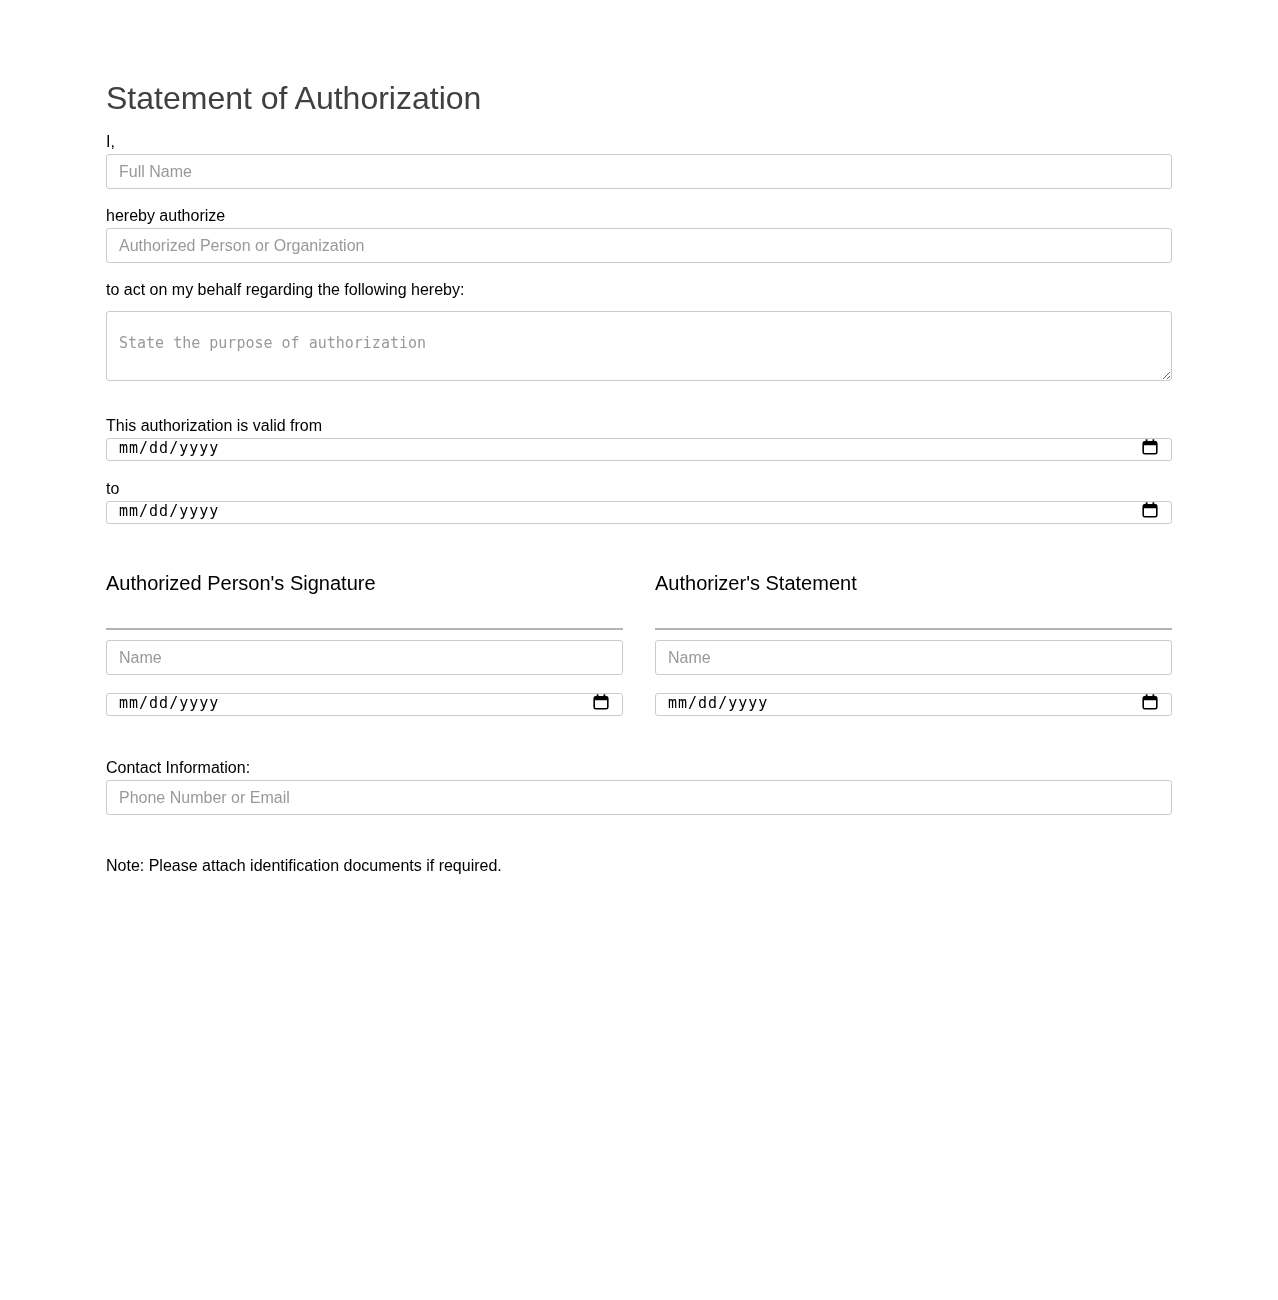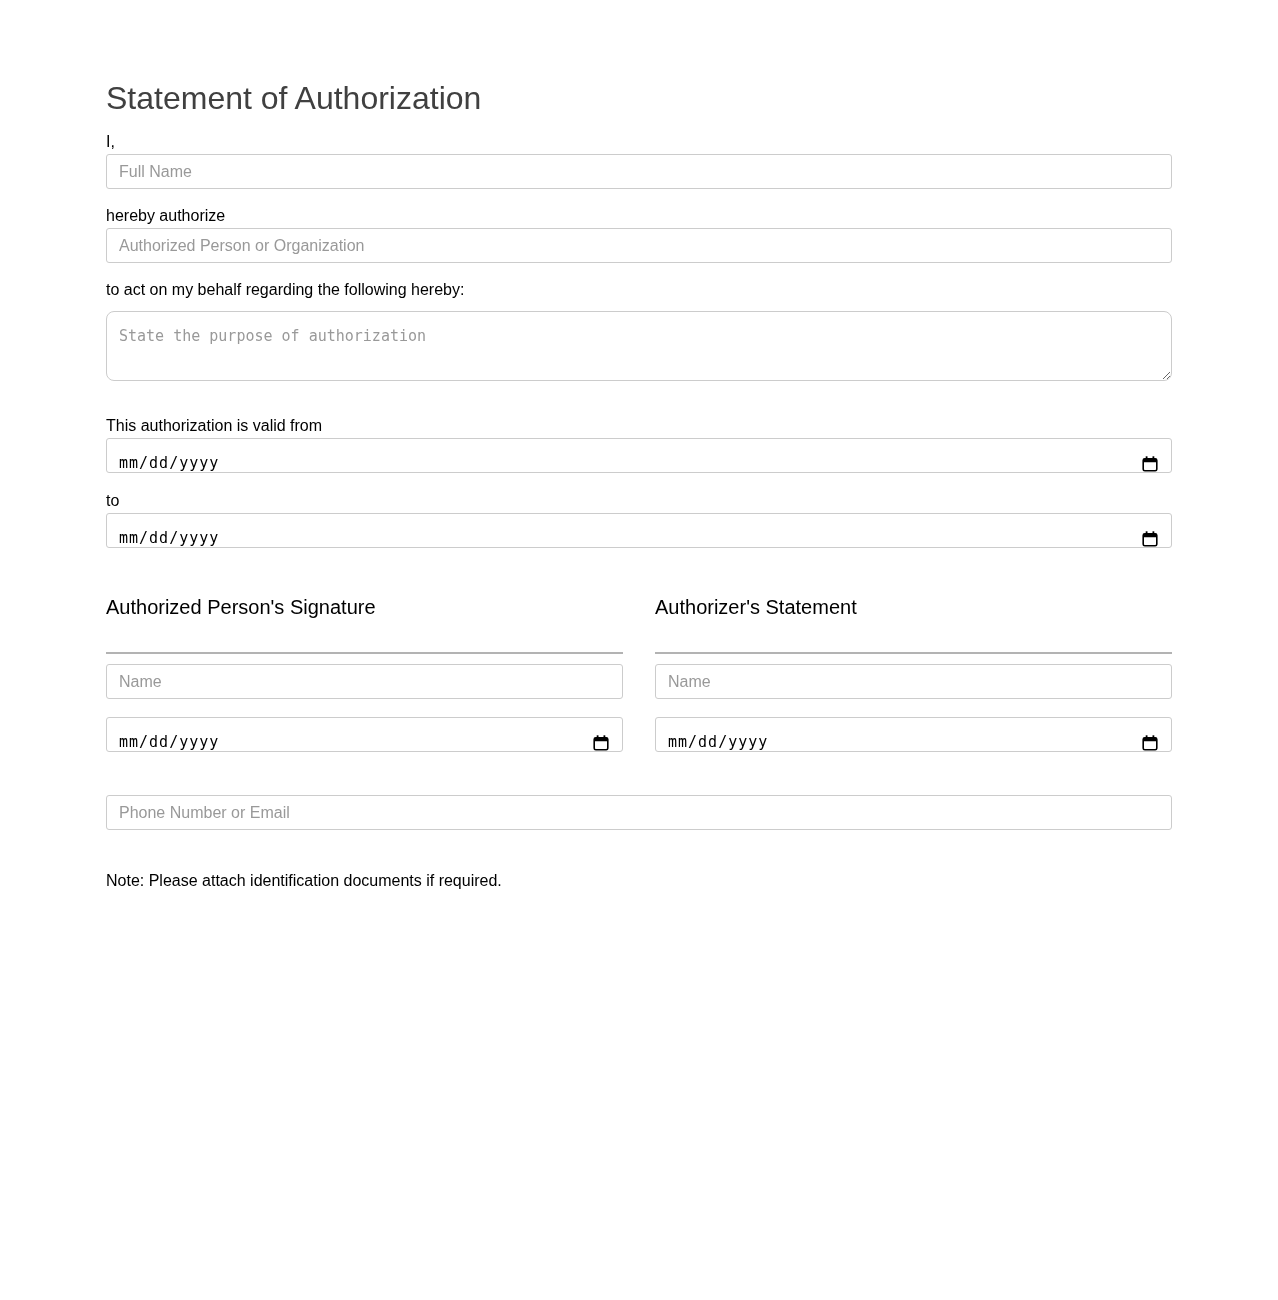--- a/index.html
+++ b/index.html
@@ -52,8 +52,8 @@
     height: 70px;
     margin: 12px 0 36px 0;
     border: 1px solid #cccccc;
-    border-radius: 8px;
-    padding: 15px 12px;
+    border-radius: 3px;
+    padding: 22px 12px;
     font-family: "DejaVu Sans Mono", "Liberation Mono", monospace;
     font-size: 15px;
     color: #000;

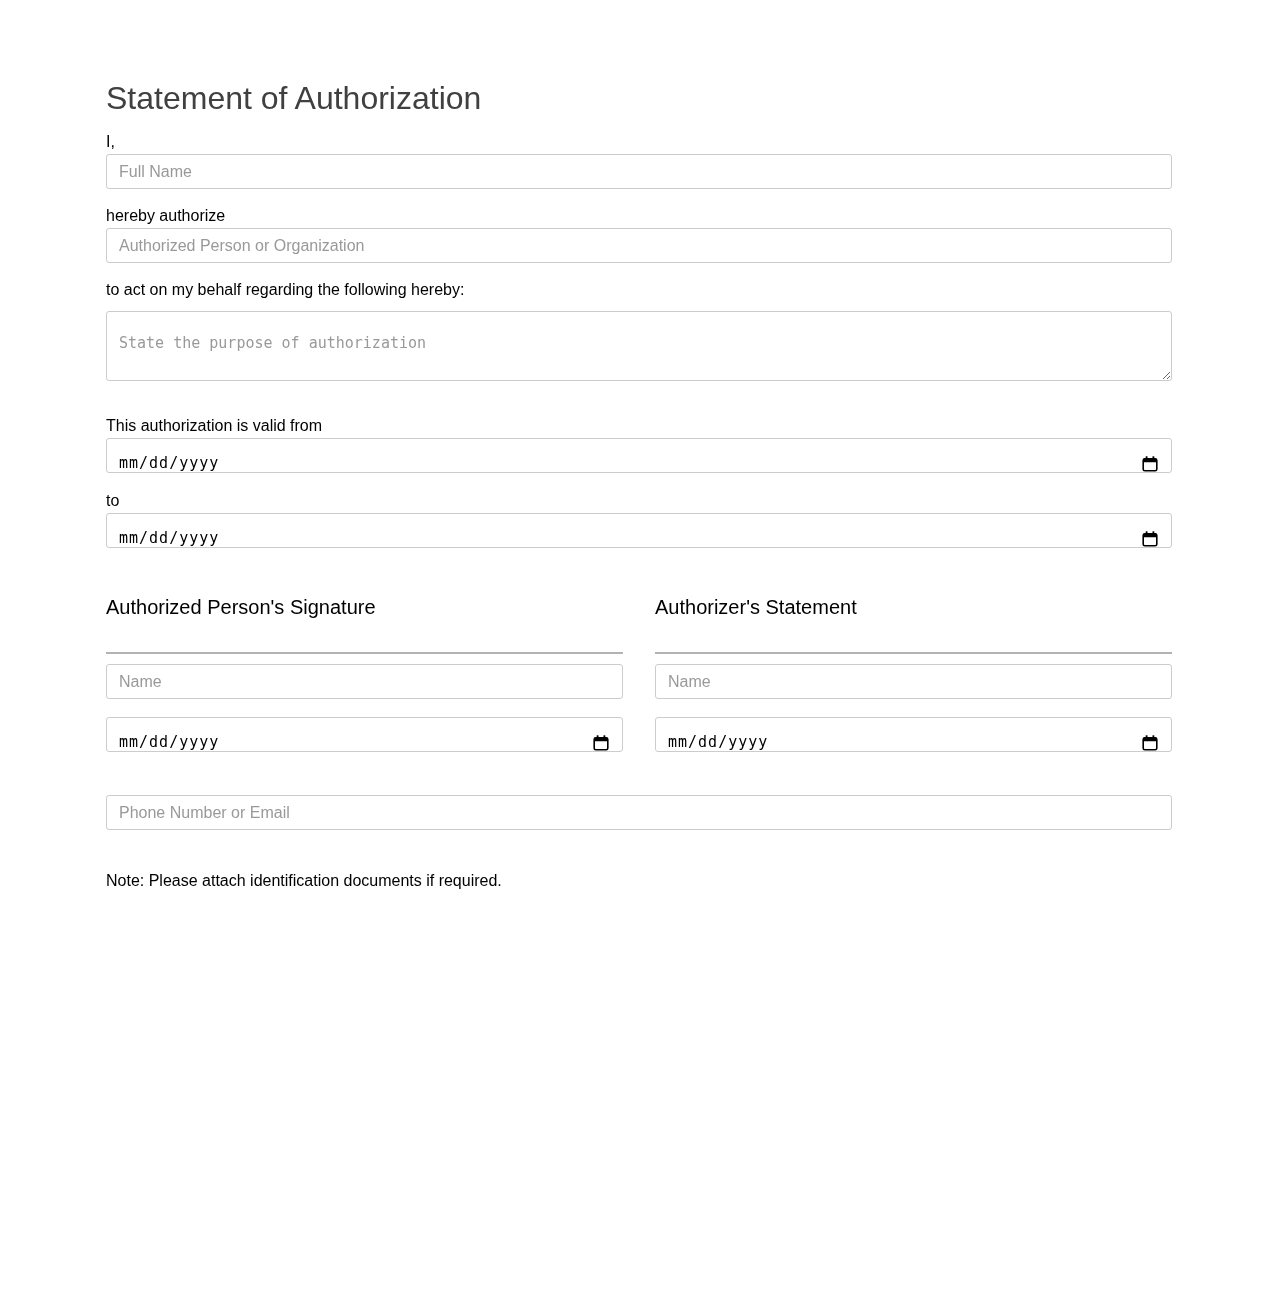--- a/index.html
+++ b/index.html
@@ -63,10 +63,10 @@
   textarea.ta::placeholder { color: #999999; opacity: 1; }
   .date-field {
     display: flex;
-    align-items: flex-end;
+    align-items: flex-start;
     justify-content: space-between;
     width: 100%;
-    height: 35px;
+    height: 23px;
     border: 1px solid #cccccc;
     border-radius: 3px;
     padding: 0 13px 0 12px;

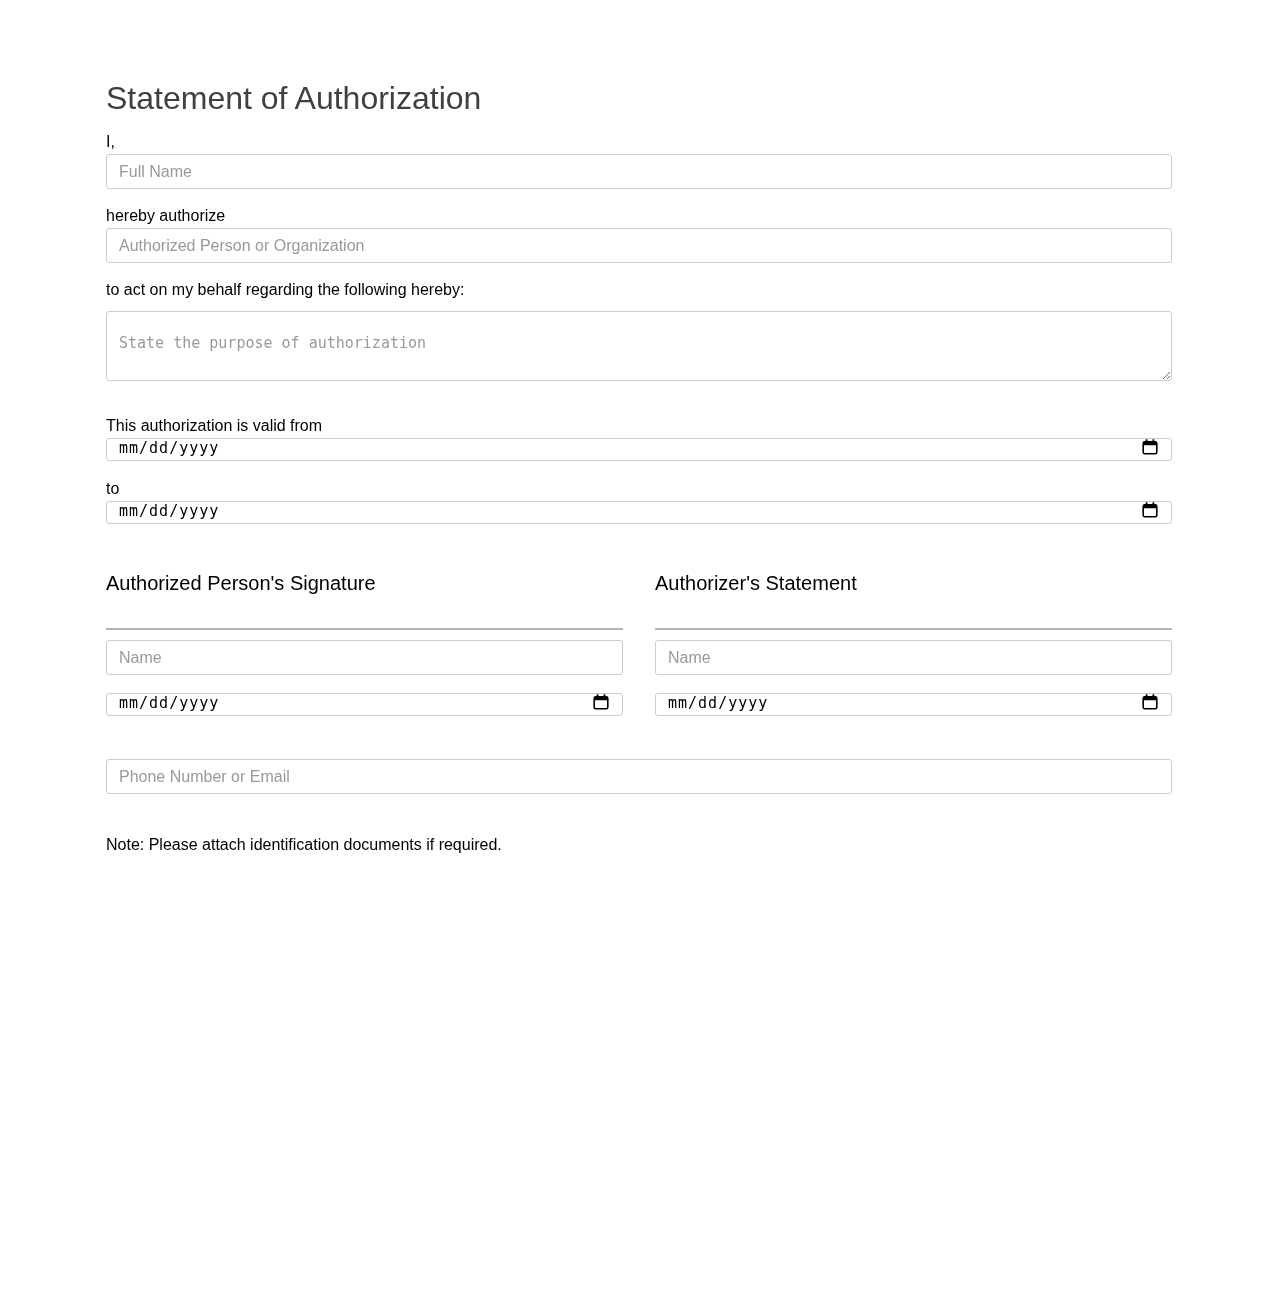--- a/index.html
+++ b/index.html
@@ -186,6 +186,7 @@
 
   </div>
 
+  <label class="lbl">Contact Information:</label>
   <input class="ti" type="text" placeholder="Phone Number or Email" style="">
 
   <p class="note">Note: Please attach identification documents if required.</p>

